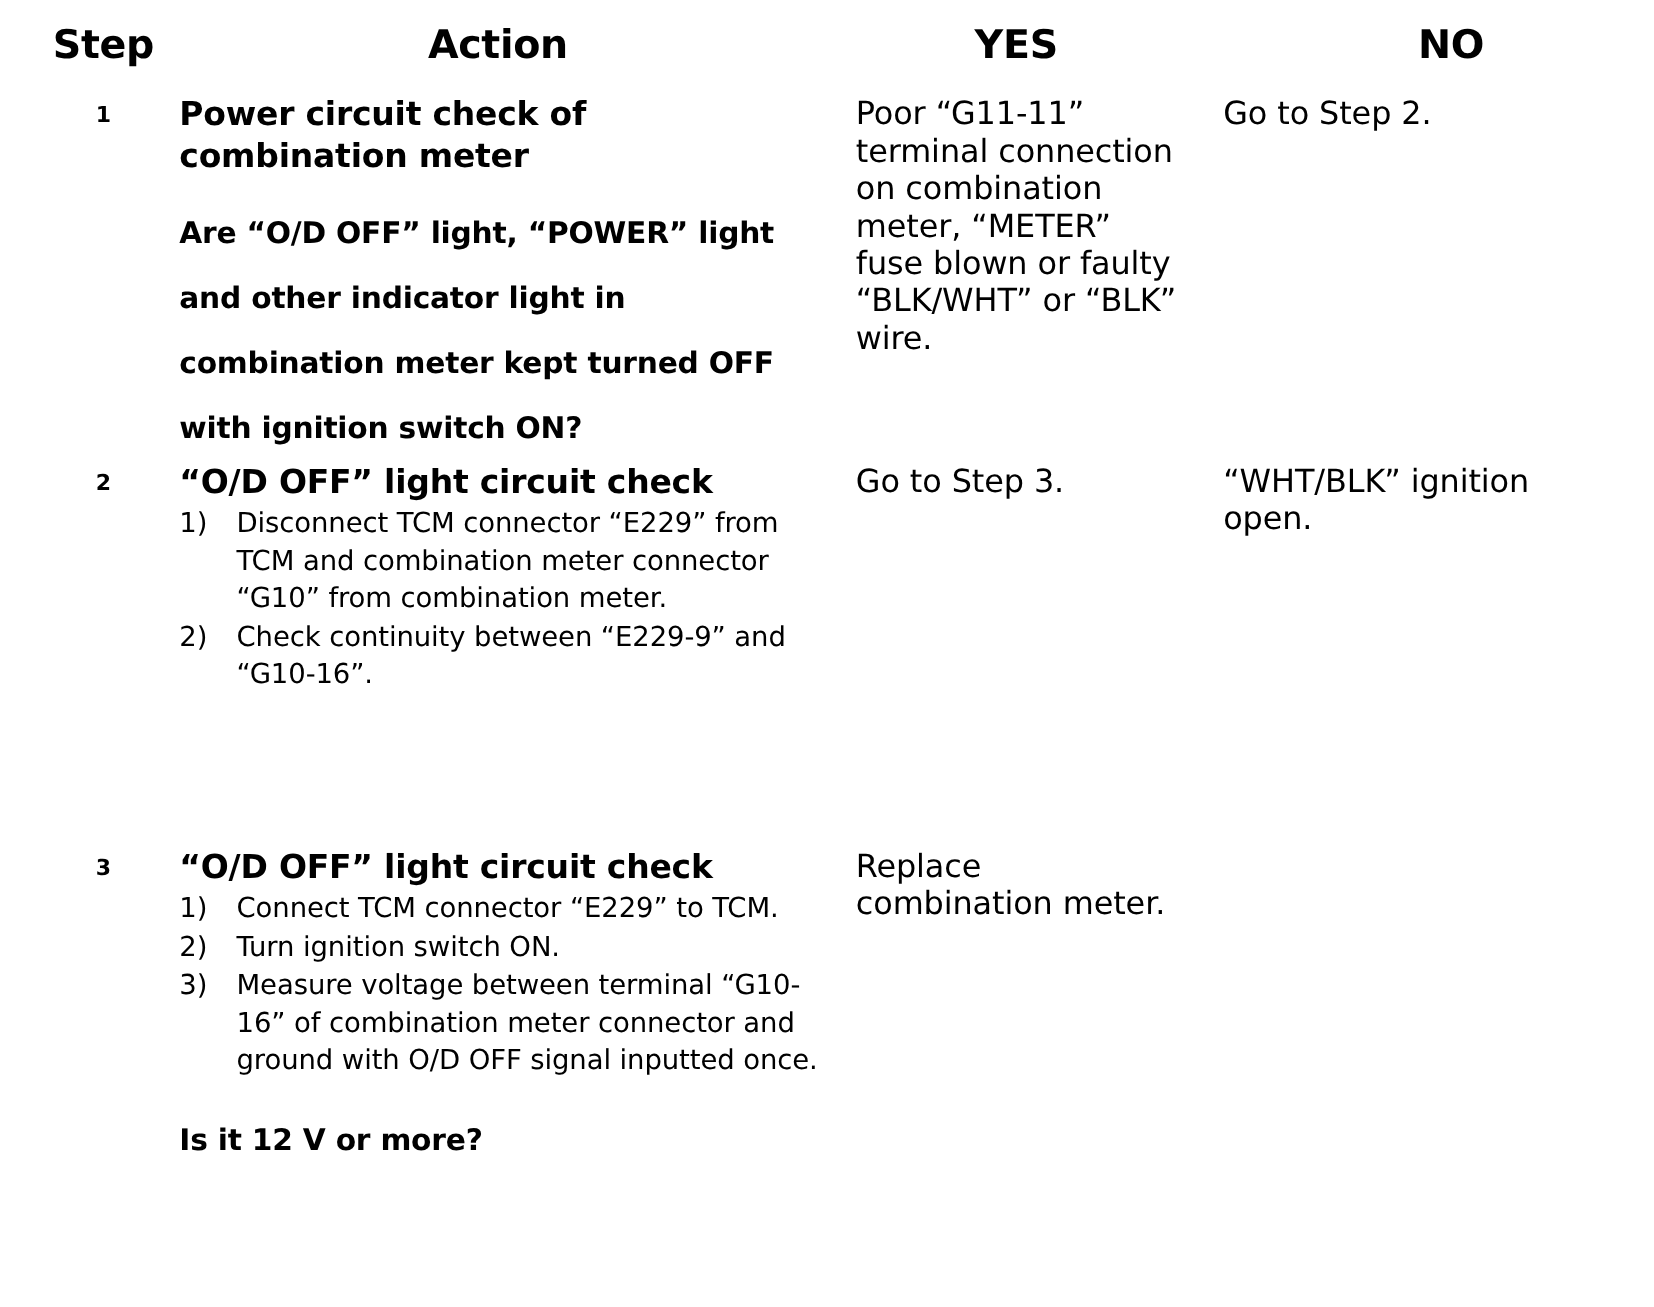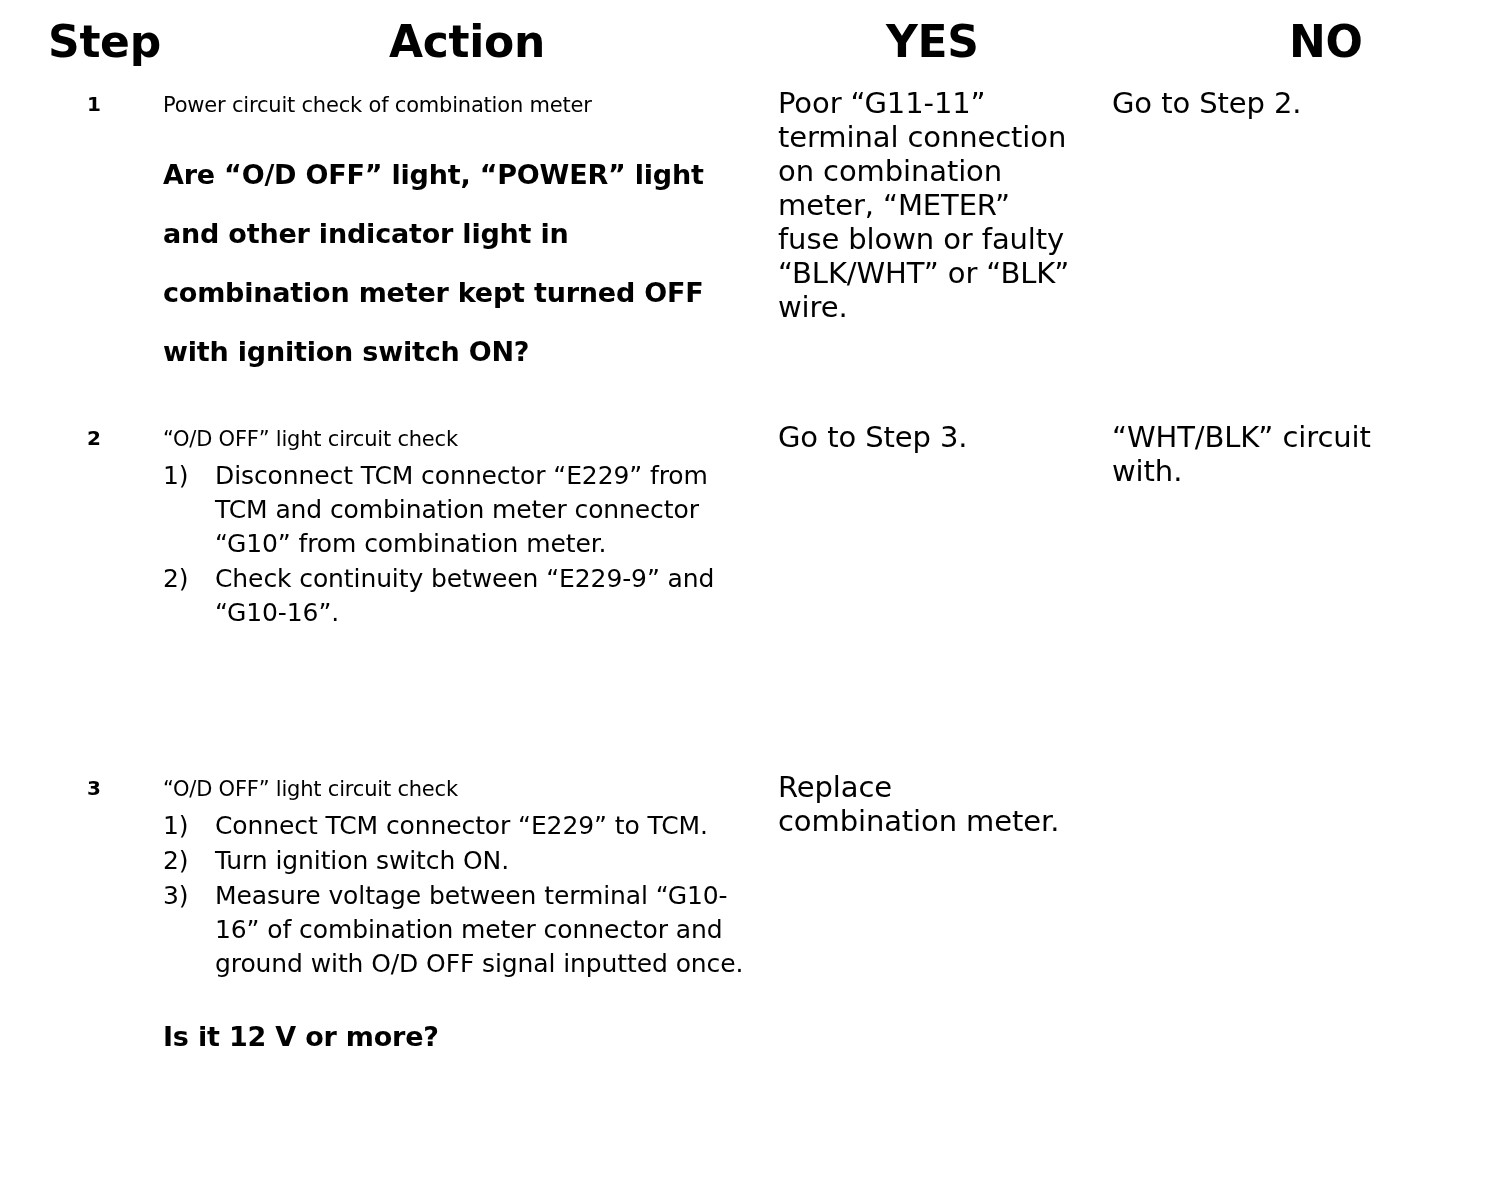--- a/index.html
+++ b/index.html
@@ -34,7 +34,7 @@
   .hdr {
     position: absolute;
     font-weight: bold;
-    font-size: 44px;
+    font-size: 36px;
     line-height: 40px;
     letter-spacing: -0.3px;
     white-space: nowrap;

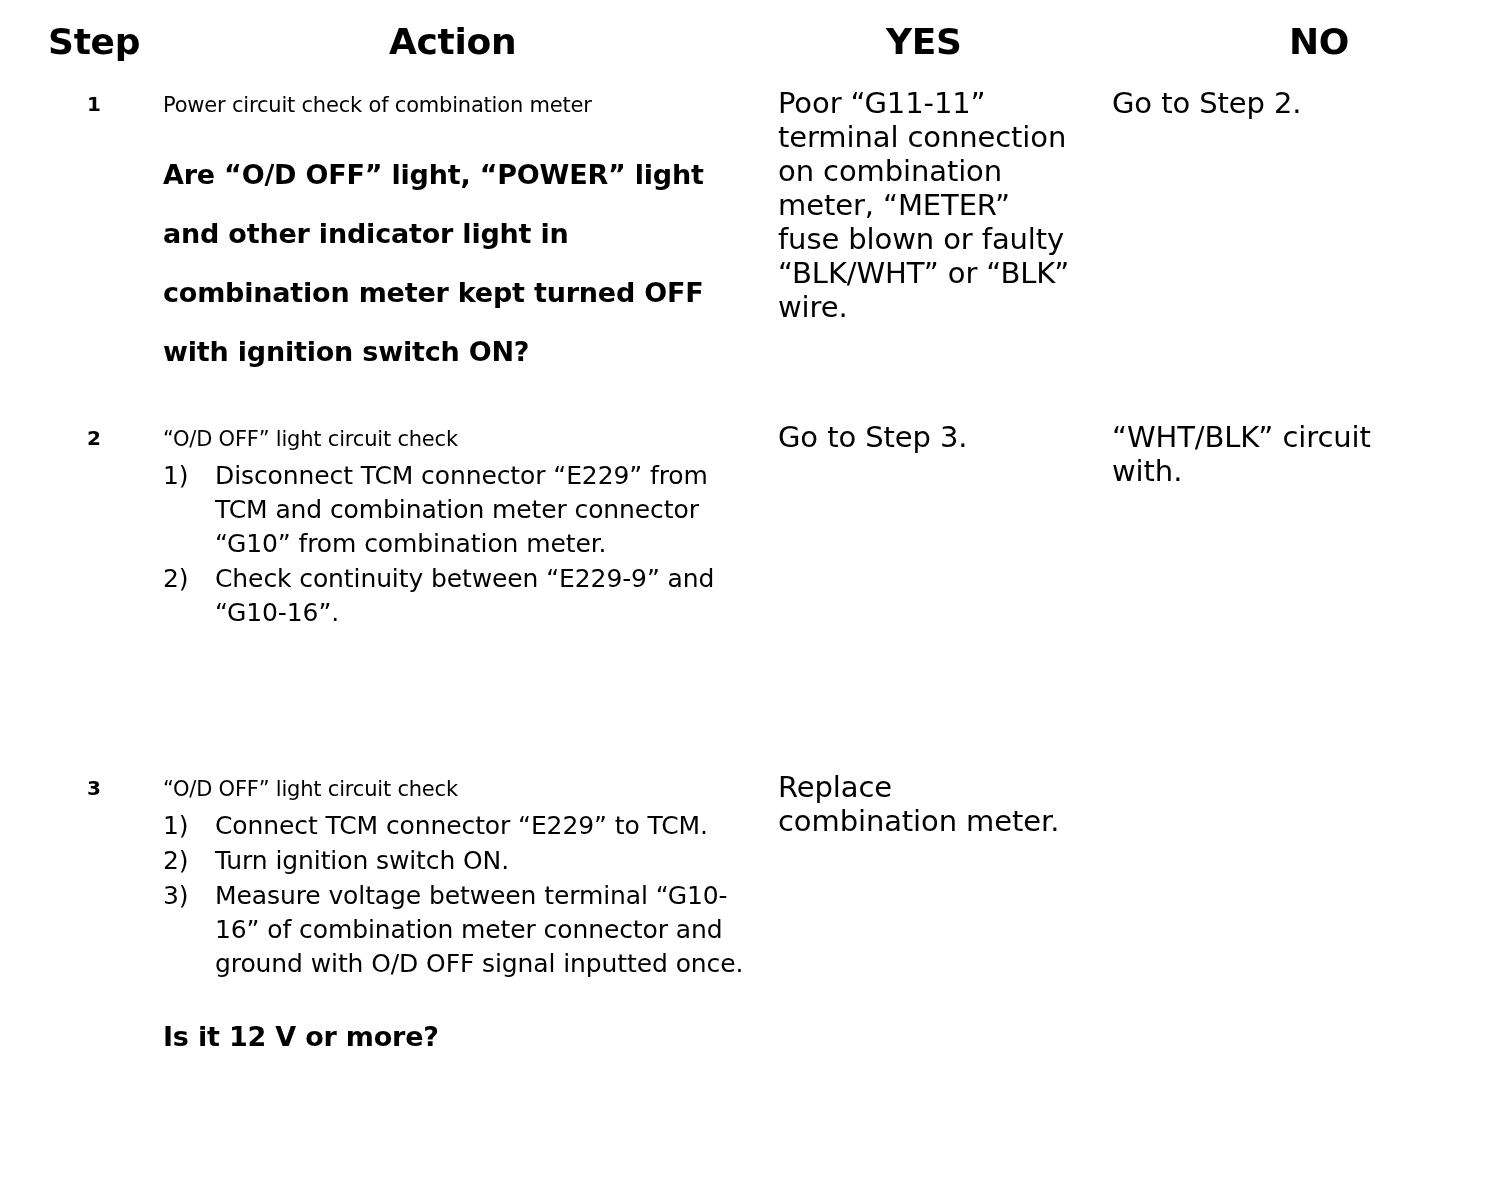--- a/index.html
+++ b/index.html
@@ -91,8 +91,8 @@
 
   
   .b-title {
-    font-weight: normal;
-    font-size: 21px;
+    font-weight: bold;
+    font-size: 30px;
     line-height: 38px;
     letter-spacing: -0.2px;
   }

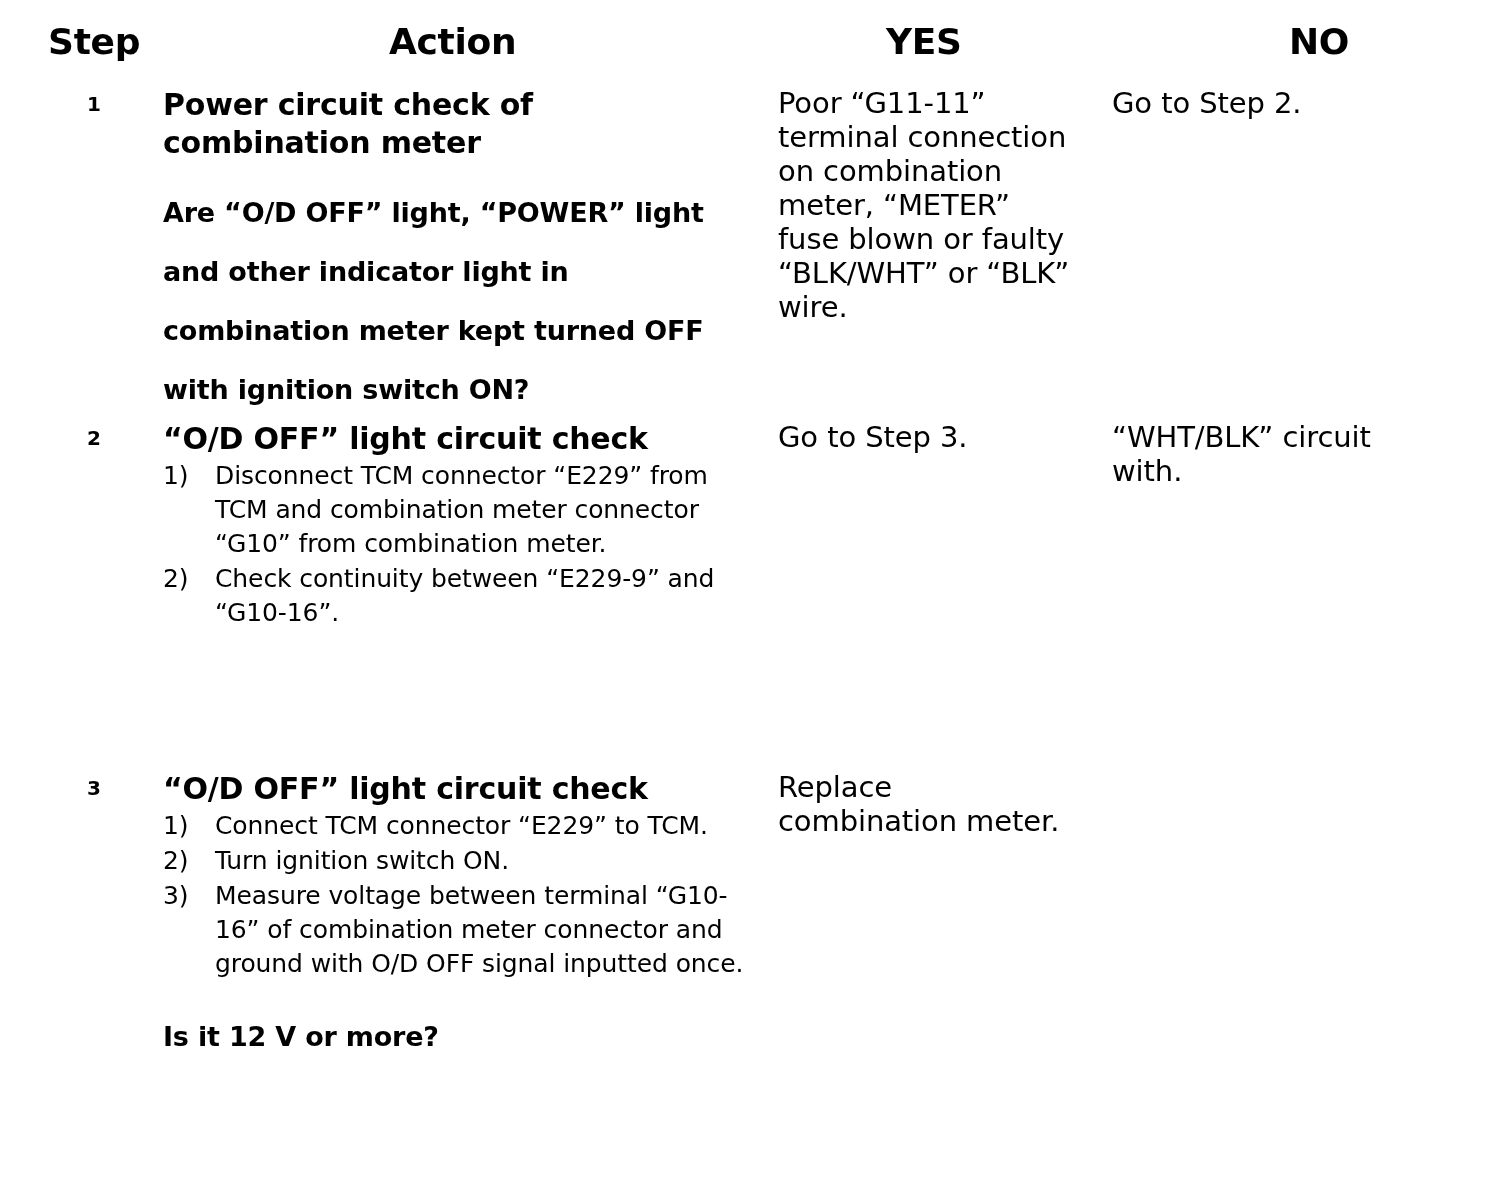--- a/index.html
+++ b/index.html
@@ -179,7 +179,7 @@
       </div>
 
       <div class="cell-yes plain">Go to Step 3.</div>
-      <div class="cell-no plain">“WHT/BLK” circuit with.</div>
+      <div class="cell-no plain">“WHT/BLK” ignition open.</div>
     </div>
 
     <div class="row row-3">

